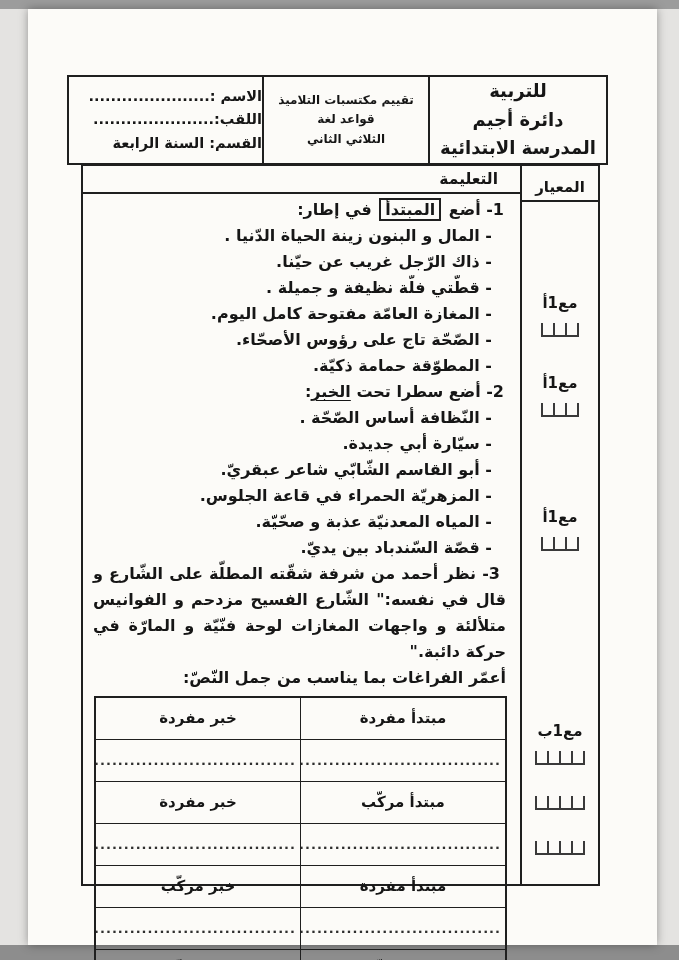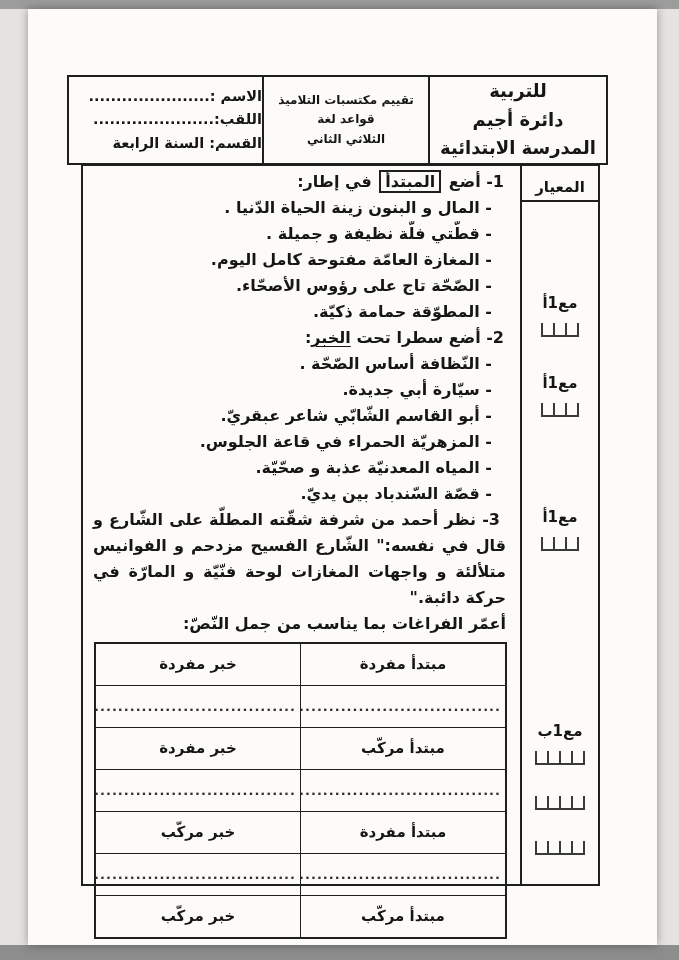--- a/index.html
+++ b/index.html
@@ -140,6 +140,7 @@
       </div>
 
       <div class="content-col">
+        <div class="content-header">التعليمة</div>
 
         <div class="content-body">
 

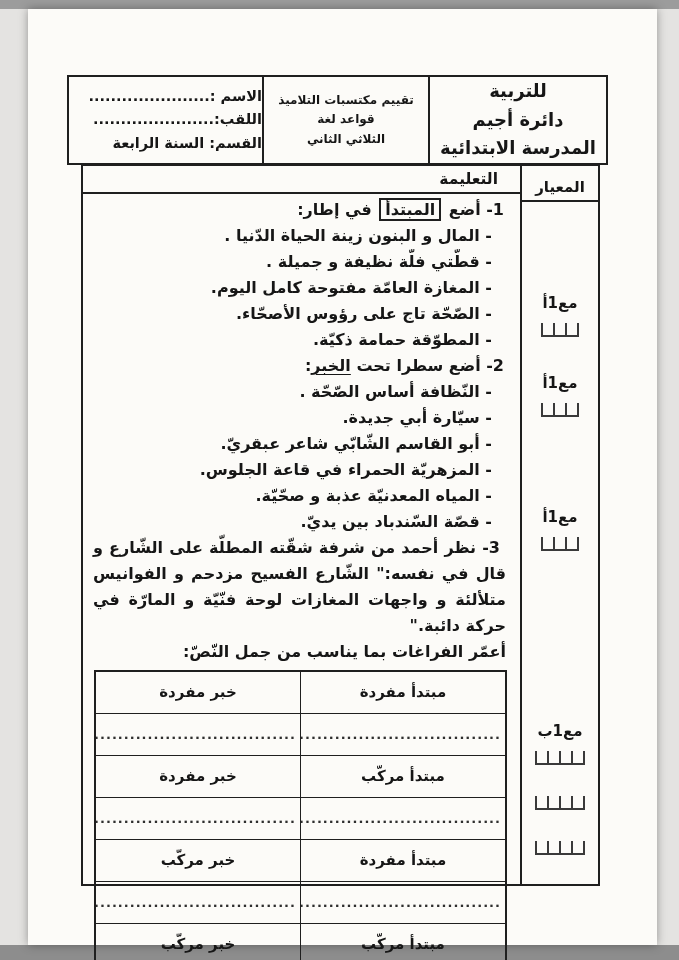--- a/index.html
+++ b/index.html
@@ -146,6 +146,7 @@
 
           <div class="ex-title"><span>1- أضع </span><span class="framed">المبتدأ</span><span> في إطار:</span></div>
           <div class="item">المال و البنون زينة الحياة الدّنيا .</div>
+          <div class="item">ذاك الرّجل غريب عن حيّنا.</div>
           <div class="item">قطّتي فلّة نظيفة و جميلة .</div>
           <div class="item">المغازة العامّة مفتوحة كامل اليوم.</div>
           <div class="item">الصّحّة تاج على رؤوس الأصحّاء.</div>

